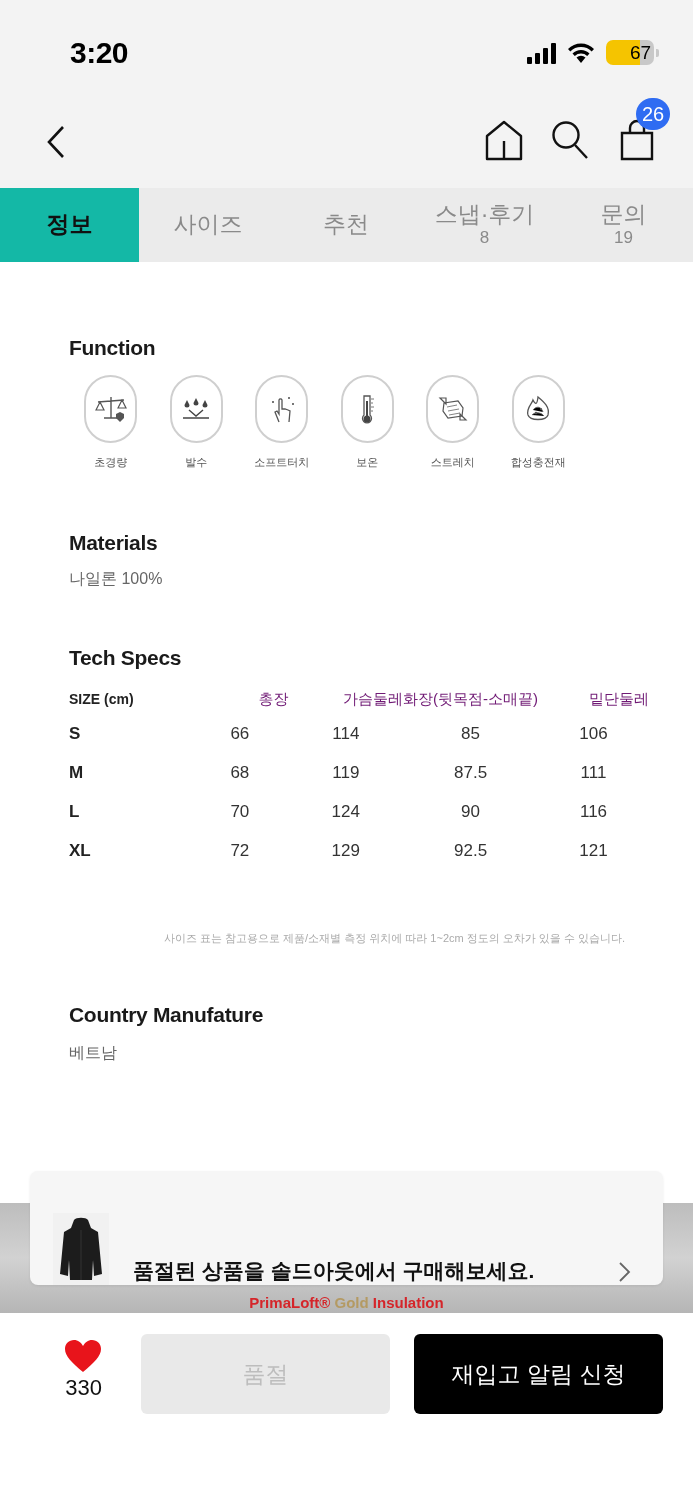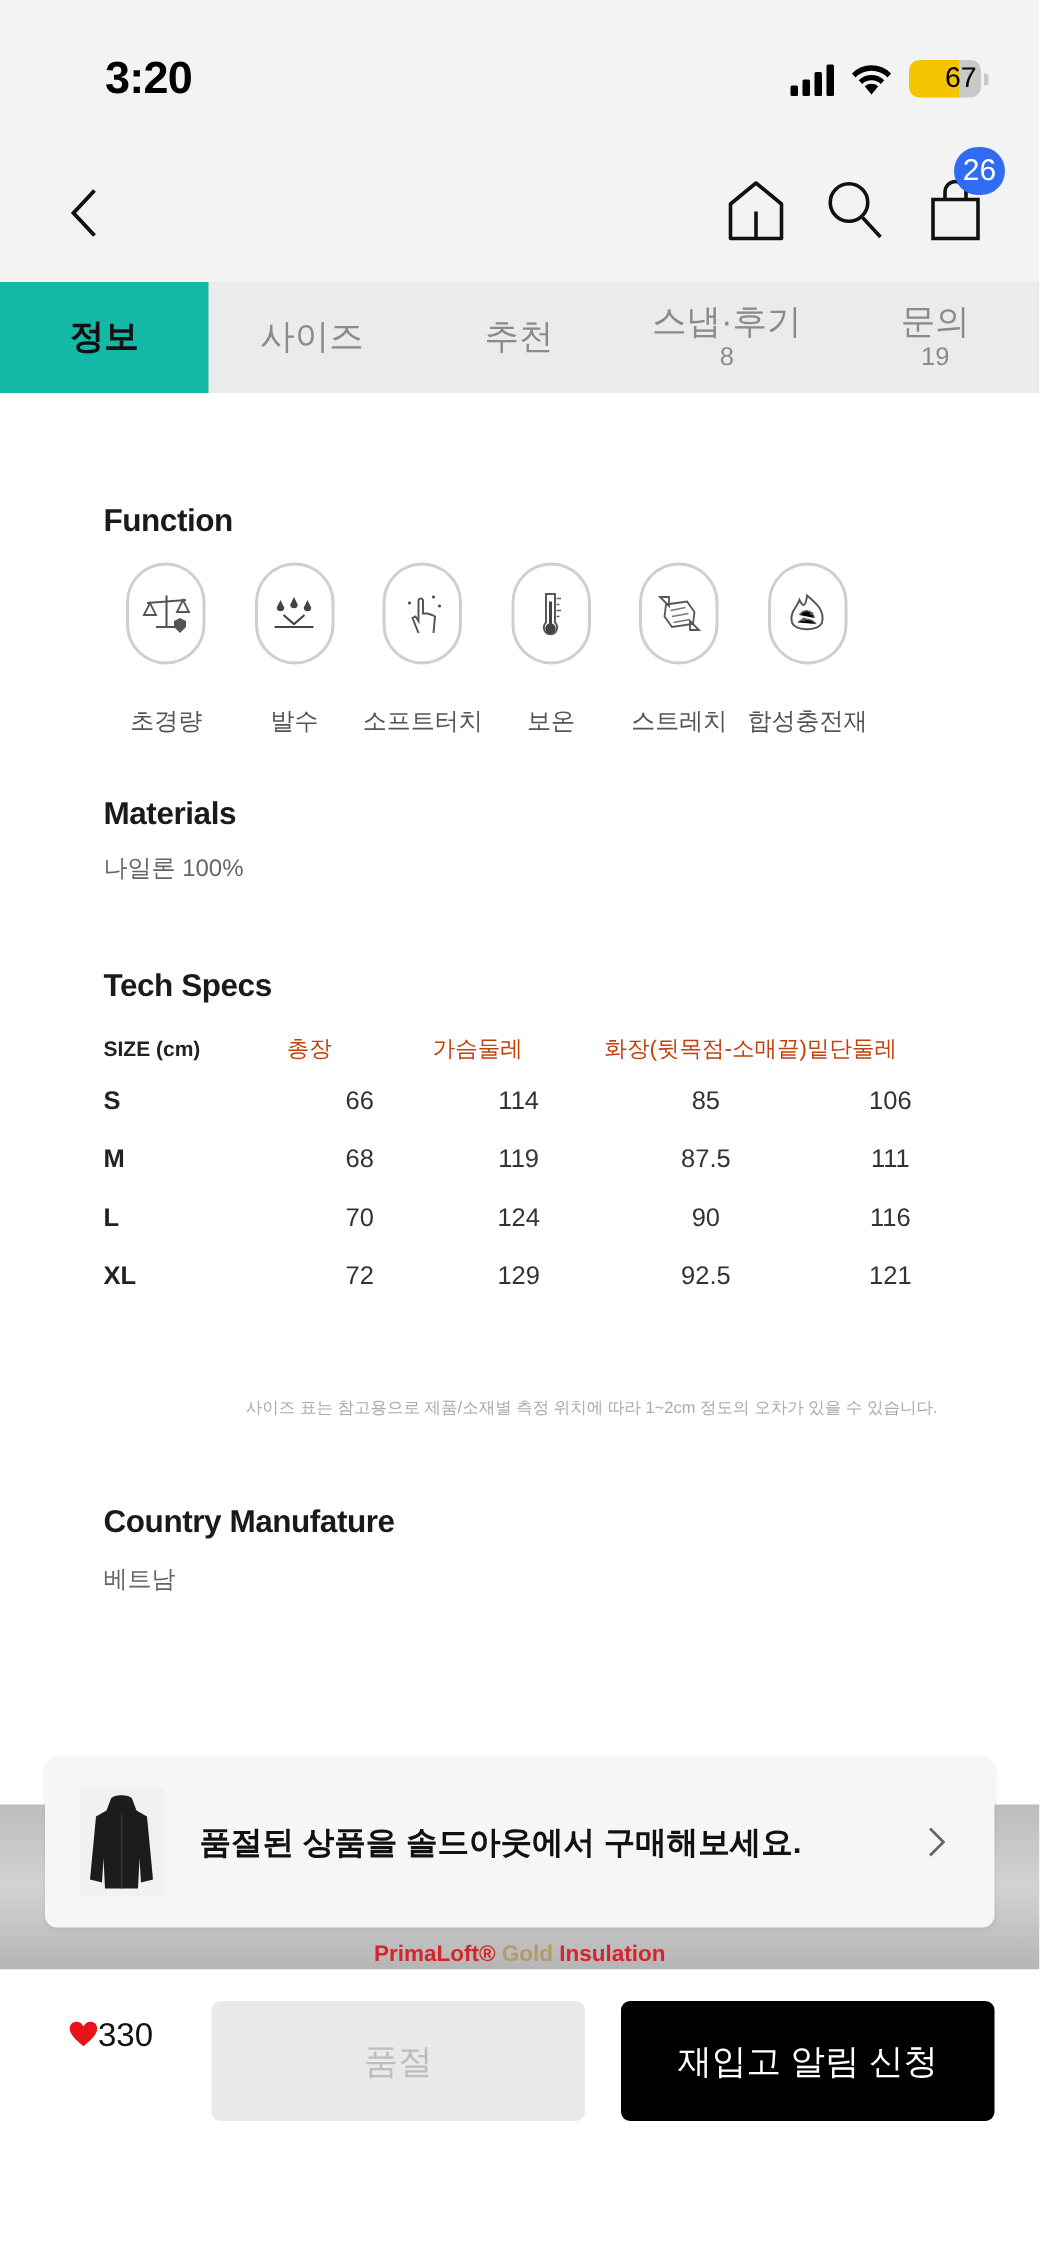--- a/index.html
+++ b/index.html
@@ -31,7 +31,7 @@
   .functions { position: absolute; left: 68px; top: 375px; display: flex; }
   .func { width: 85.5px; display: flex; flex-direction: column; align-items: center; }
   .func-icon { width: 53px; height: 68px; border: 2px solid #cfcfcf; border-radius: 27px; display: flex; align-items: center; justify-content: center; background: #fff; }
-  .func-label { margin-top: 28px; font-size: 16px; color: #555; white-space: nowrap; }
+  .func-label { margin-top: 12px; font-size: 11px; color: #555; white-space: nowrap; }
 
   .specs-table { position: absolute; left: 69px; top: 684px; width: 580px; border-collapse: collapse; }
   .specs-table th { font-size: 15px; font-weight: 400; color: #c2410c; height: 30px; text-align: left; white-space: nowrap; }

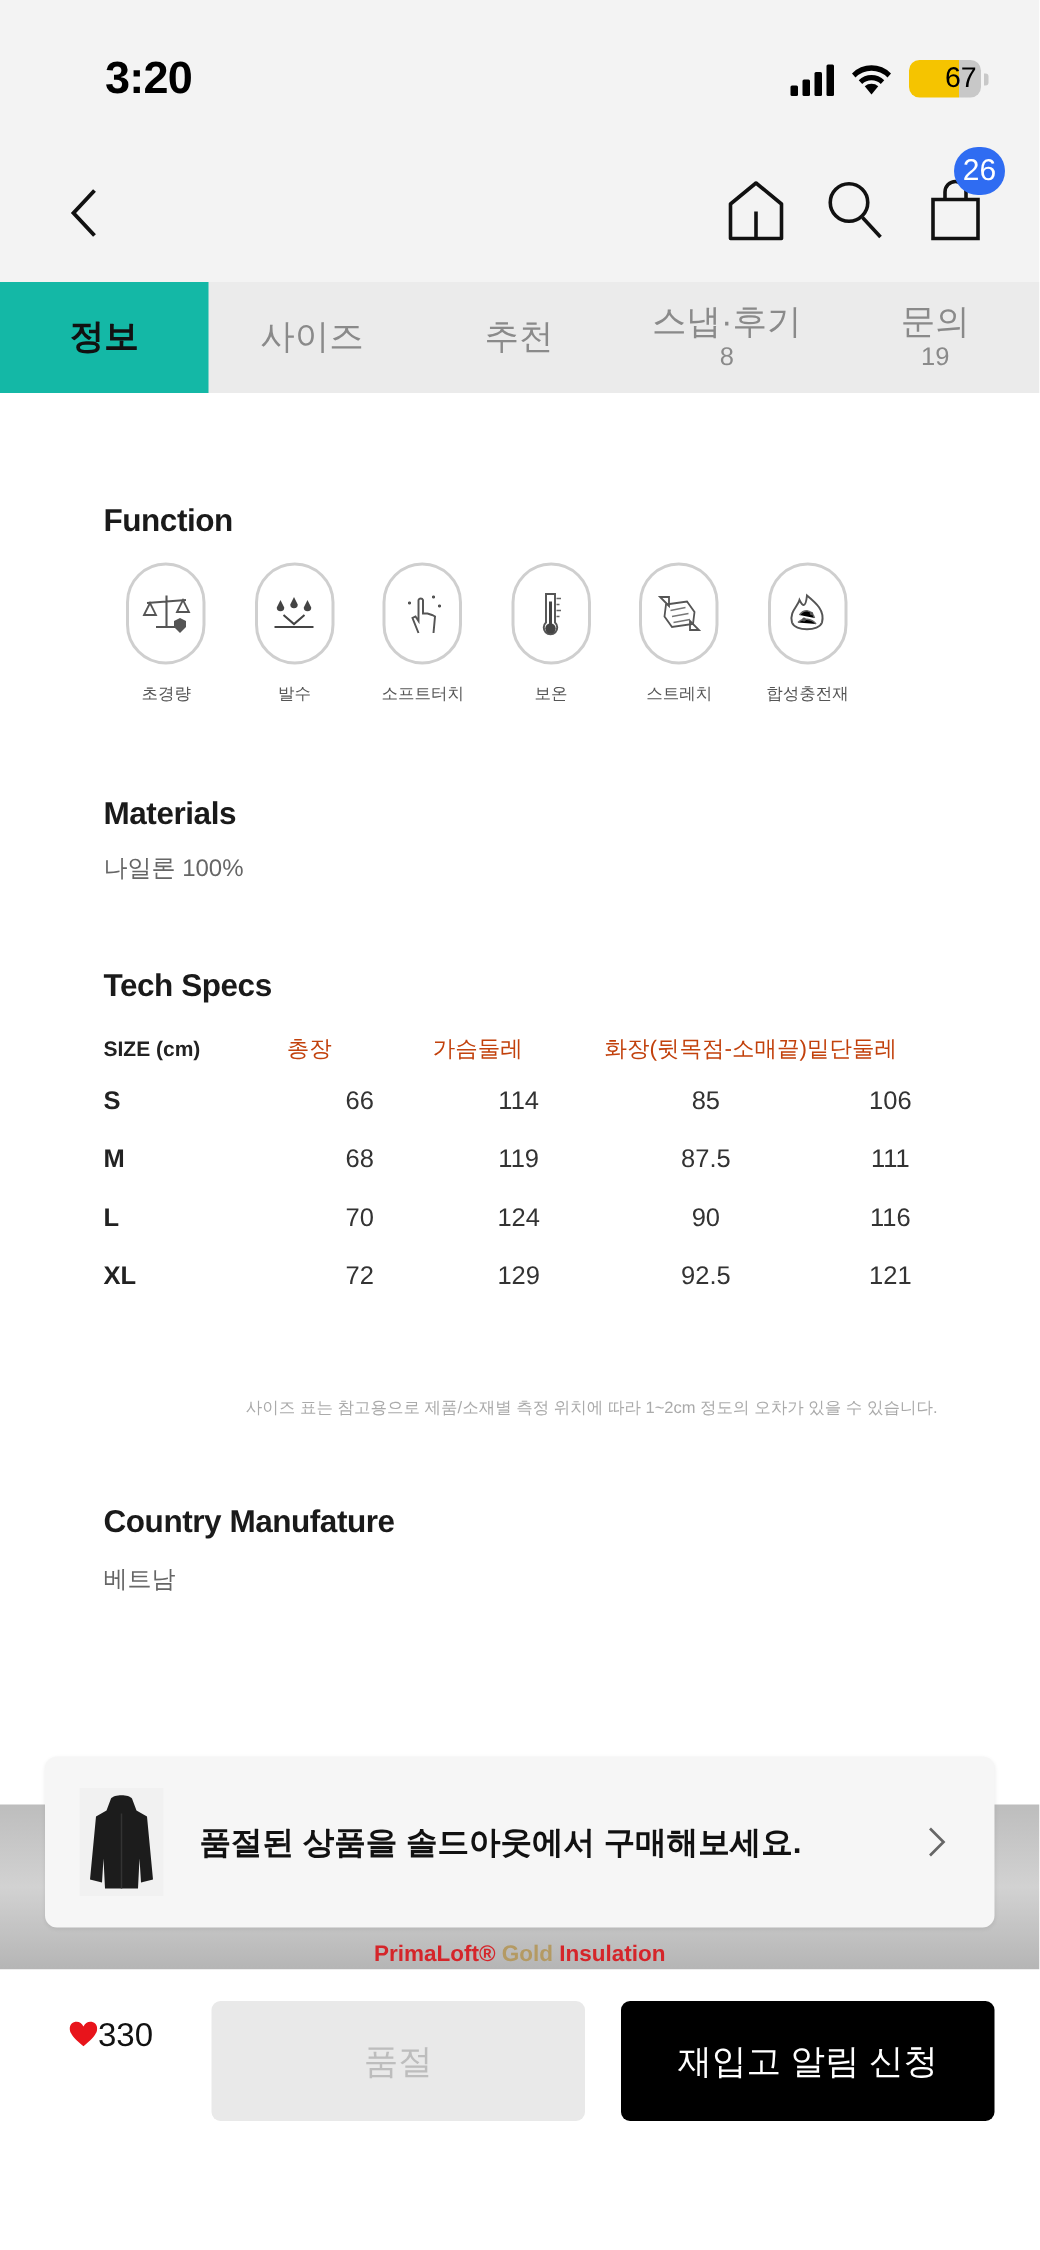--- a/index.html
+++ b/index.html
@@ -34,7 +34,7 @@
   .func-label { margin-top: 12px; font-size: 11px; color: #555; white-space: nowrap; }
 
   .specs-table { position: absolute; left: 69px; top: 684px; width: 580px; border-collapse: collapse; }
-  .specs-table th { font-size: 15px; font-weight: 400; color: #c2410c; height: 30px; text-align: left; white-space: nowrap; }
+  .specs-table th { font-size: 15px; font-weight: 400; color: #701a75; height: 30px; text-align: right; white-space: nowrap; }
   .specs-table th.size-h { text-align: left; font-weight: 700; color: #222; font-size: 14px; }
   .specs-table td { height: 39px; font-size: 17px; color: #333; text-align: center; }
   .specs-table td.size { text-align: left; font-weight: 700; color: #222; }

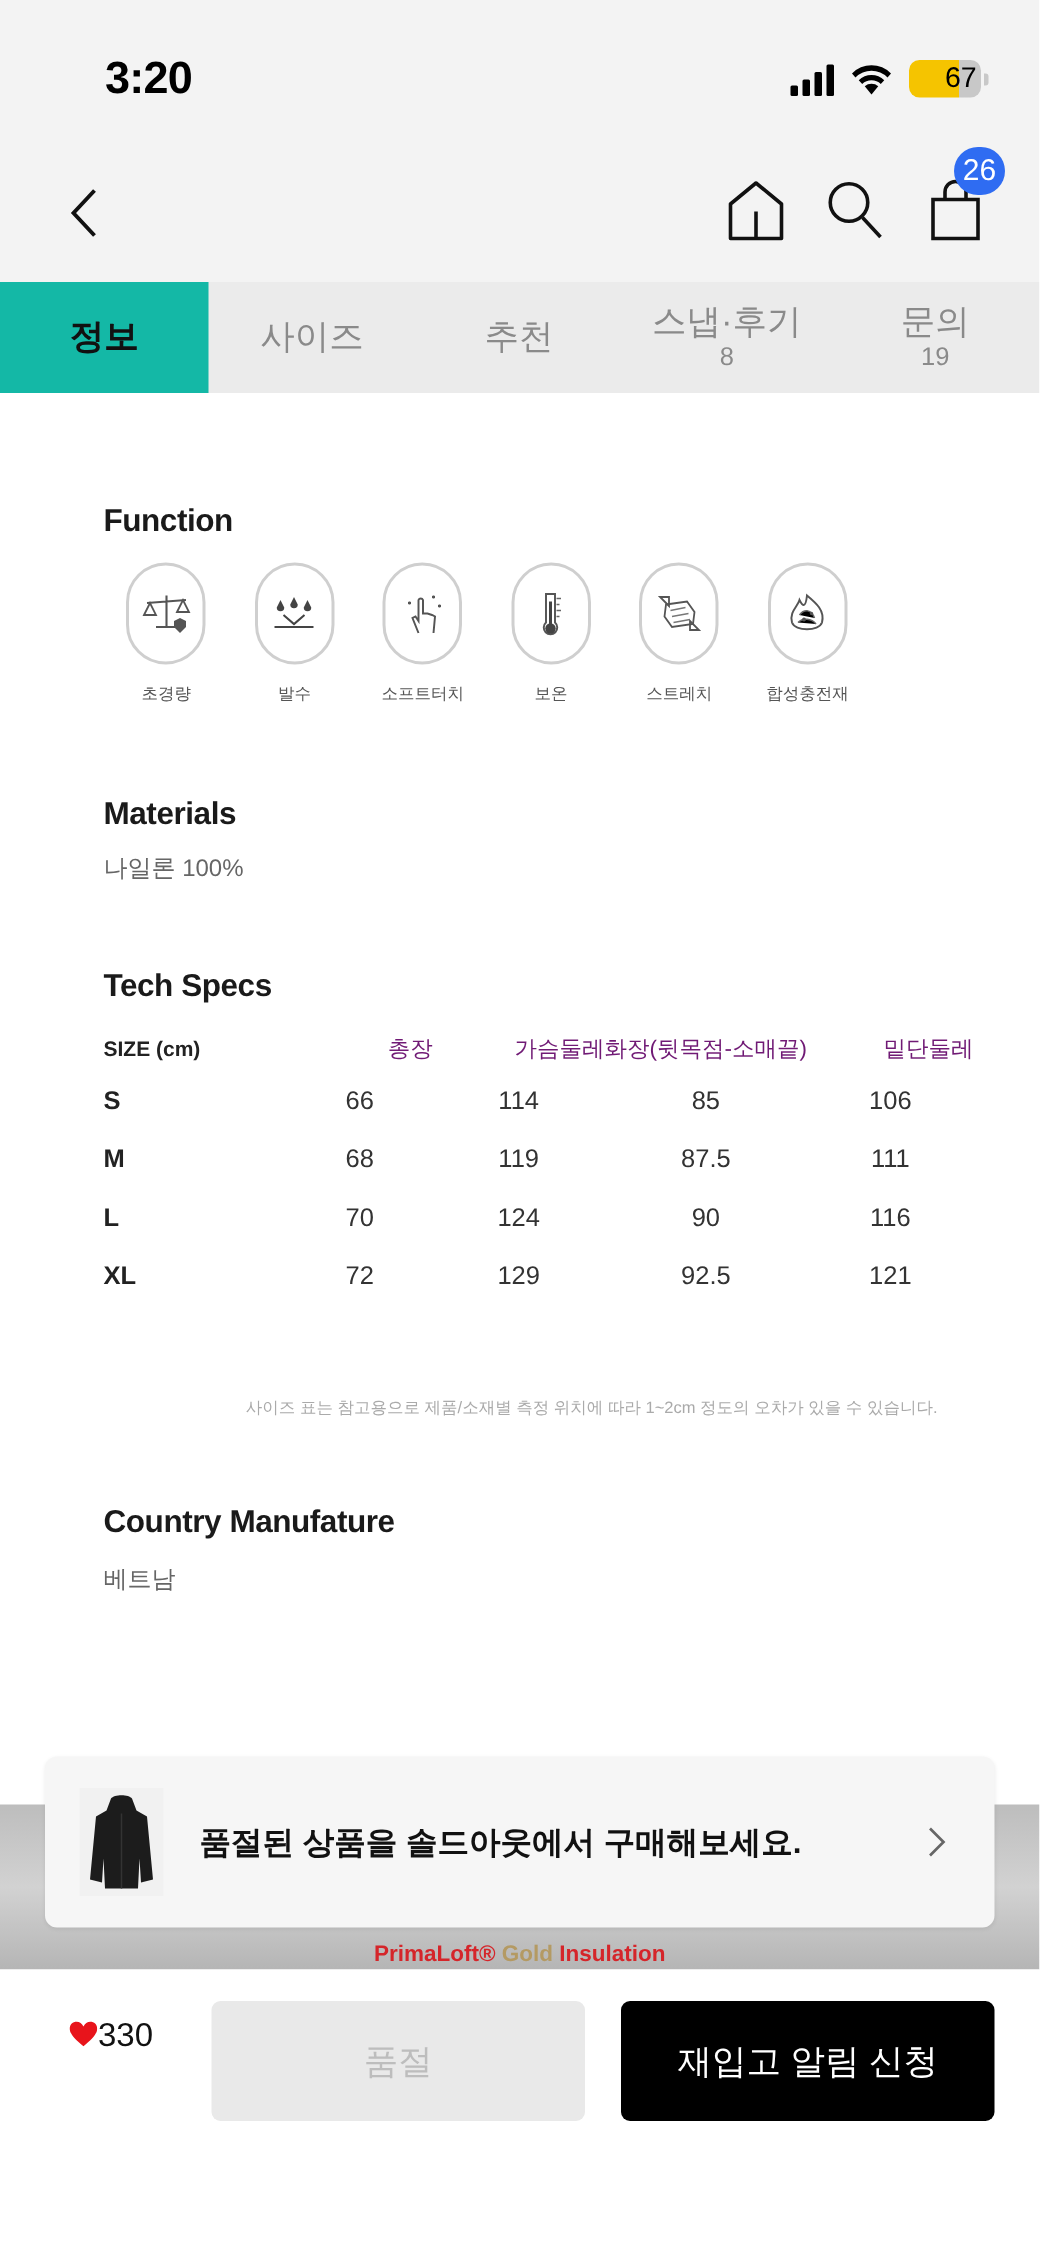--- a/index.html
+++ b/index.html
@@ -44,7 +44,7 @@
   .promo-band { position: absolute; left: 0; top: 1203px; width: 693px; height: 110px; background: linear-gradient(180deg, #bdbdbd 0%, #d2d2d2 50%, #b5b5b5 100%); }
   .promo-caption { position: absolute; left: 0; width: 693px; top: 1294px; text-align: center; font-size: 15px; font-weight: 700; color: #d5252a; }
   .promo-caption .gold { color: #b49a63; }
-  .soldout-card { position: absolute; left: 30px; top: 1171px; width: 633px; height: 114px; background: #f6f6f6; border-radius: 8px; display: flex; align-items: center; box-shadow: 0 1px 3px rgba(0,0,0,0.08); }
+  .soldout-card { position: absolute; left: 30px; top: 1171px; width: 633px; height: 114px; background: #f6f6f6; border-radius: 8px; display: flex; align-items: flex-end; box-shadow: 0 1px 3px rgba(0,0,0,0.08); }
   .soldout-thumb { width: 56px; height: 72px; margin-left: 23px; background: #f1f1f1; display: flex; align-items: center; justify-content: center; }
   .soldout-text { margin-left: 24px; font-size: 21px; font-weight: 700; color: #111; flex: 1; }
   .soldout-chevron { margin-right: 28px; width: 20px; height: 26px; display: flex; align-items: center; justify-content: center; }

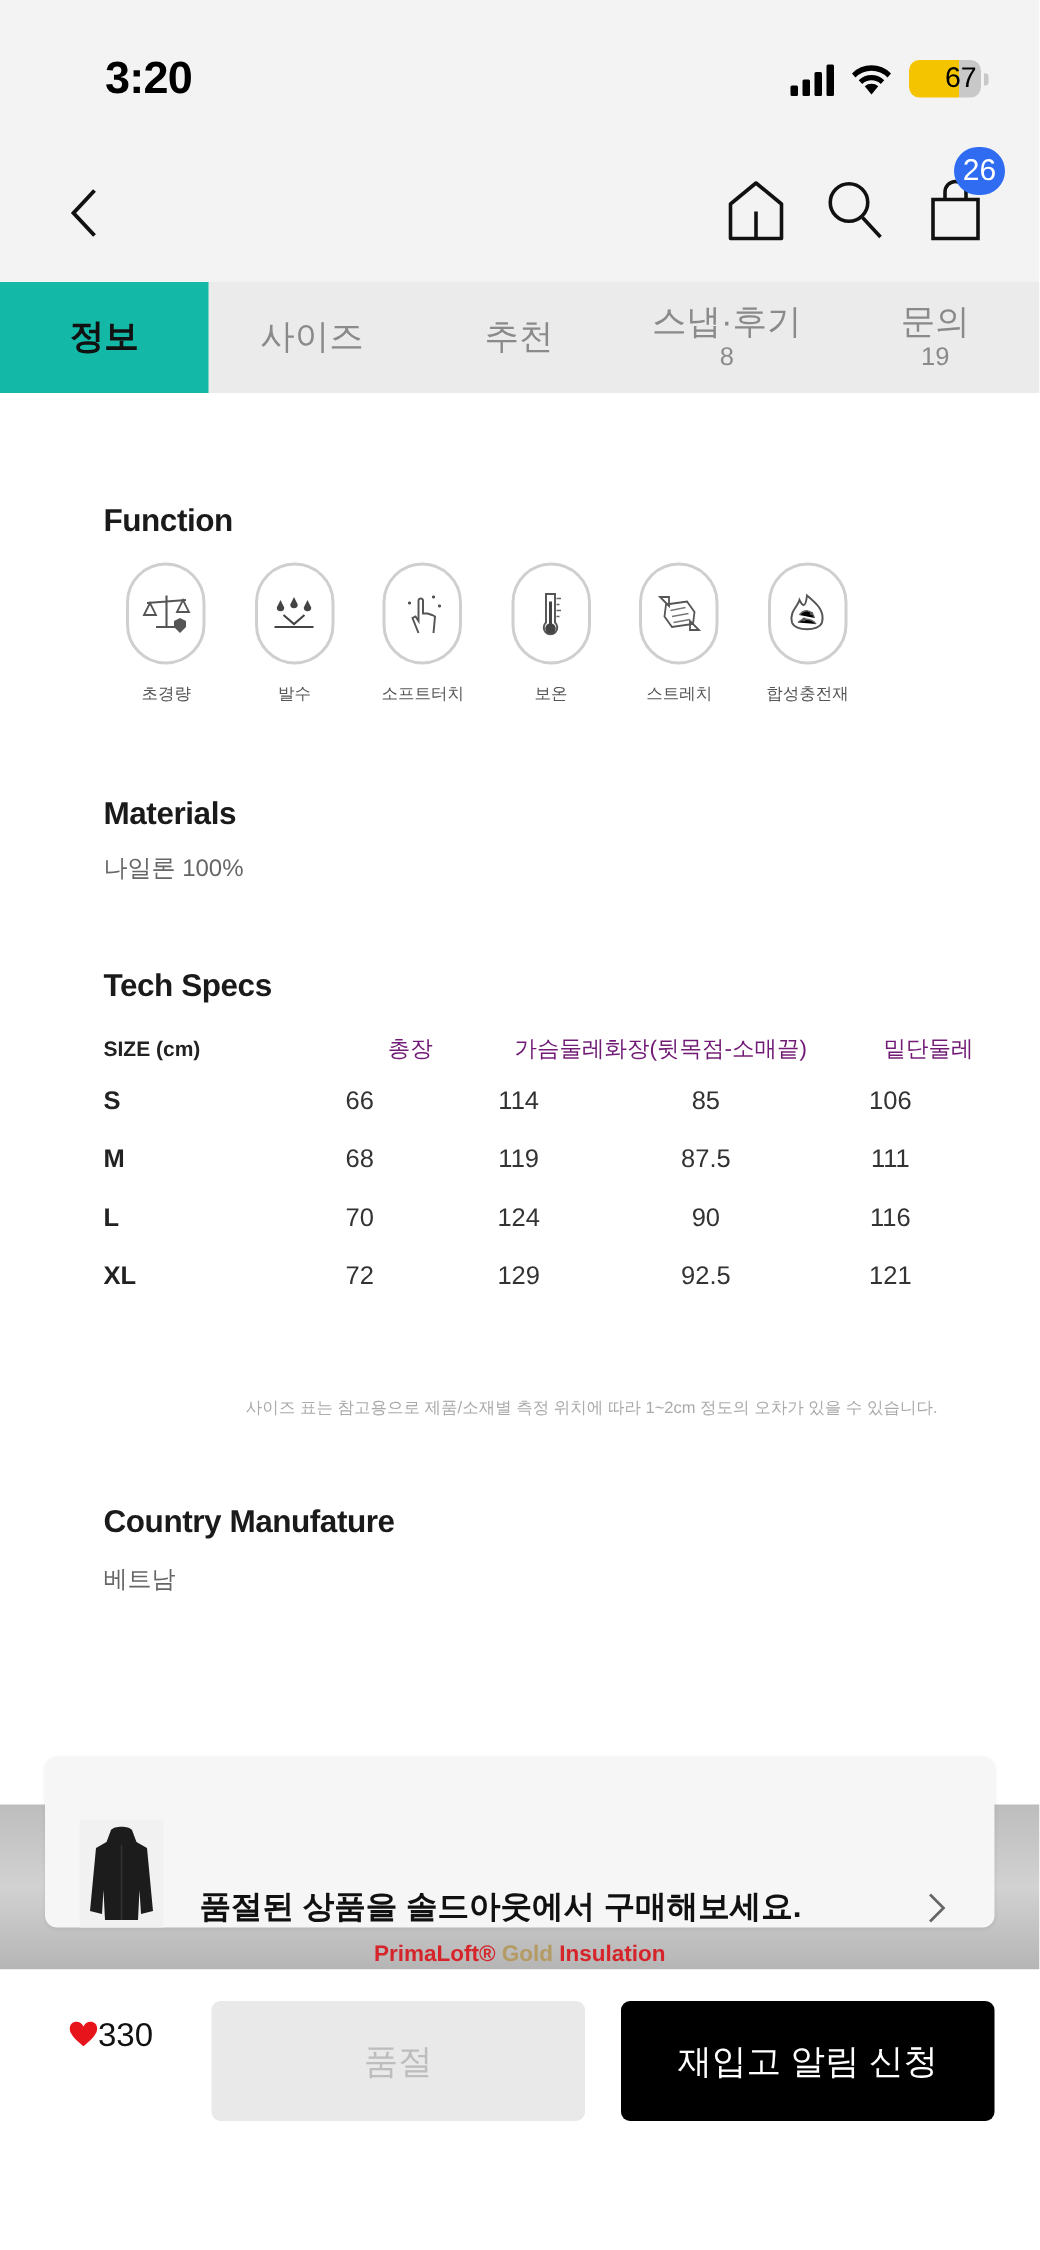--- a/index.html
+++ b/index.html
@@ -50,7 +50,7 @@
   .soldout-chevron { margin-right: 28px; width: 20px; height: 26px; display: flex; align-items: center; justify-content: center; }
 
   .bottom-bar { position: absolute; left: 0; top: 1313px; width: 693px; height: 187px; background: #fff; }
-  .like { position: absolute; left: 46px; top: 26px; width: 56px; display: flex; flex-direction: row; align-items: center; }
+  .like { position: absolute; left: 46px; top: 26px; width: 56px; display: flex; flex-direction: column; align-items: flex-end; }
   .like-count { font-size: 22px; color: #111; margin-top: 2px; }
   .btn-soldout { position: absolute; left: 141px; top: 21px; width: 249px; height: 80px; background: #e9e9e9; border-radius: 6px; color: #bdbdbd; font-size: 23px; display: flex; align-items: center; justify-content: center; }
   .btn-restock { position: absolute; left: 414px; top: 21px; width: 249px; height: 80px; background: #000; border-radius: 6px; color: #fff; font-size: 23px; display: flex; align-items: center; justify-content: center; }

